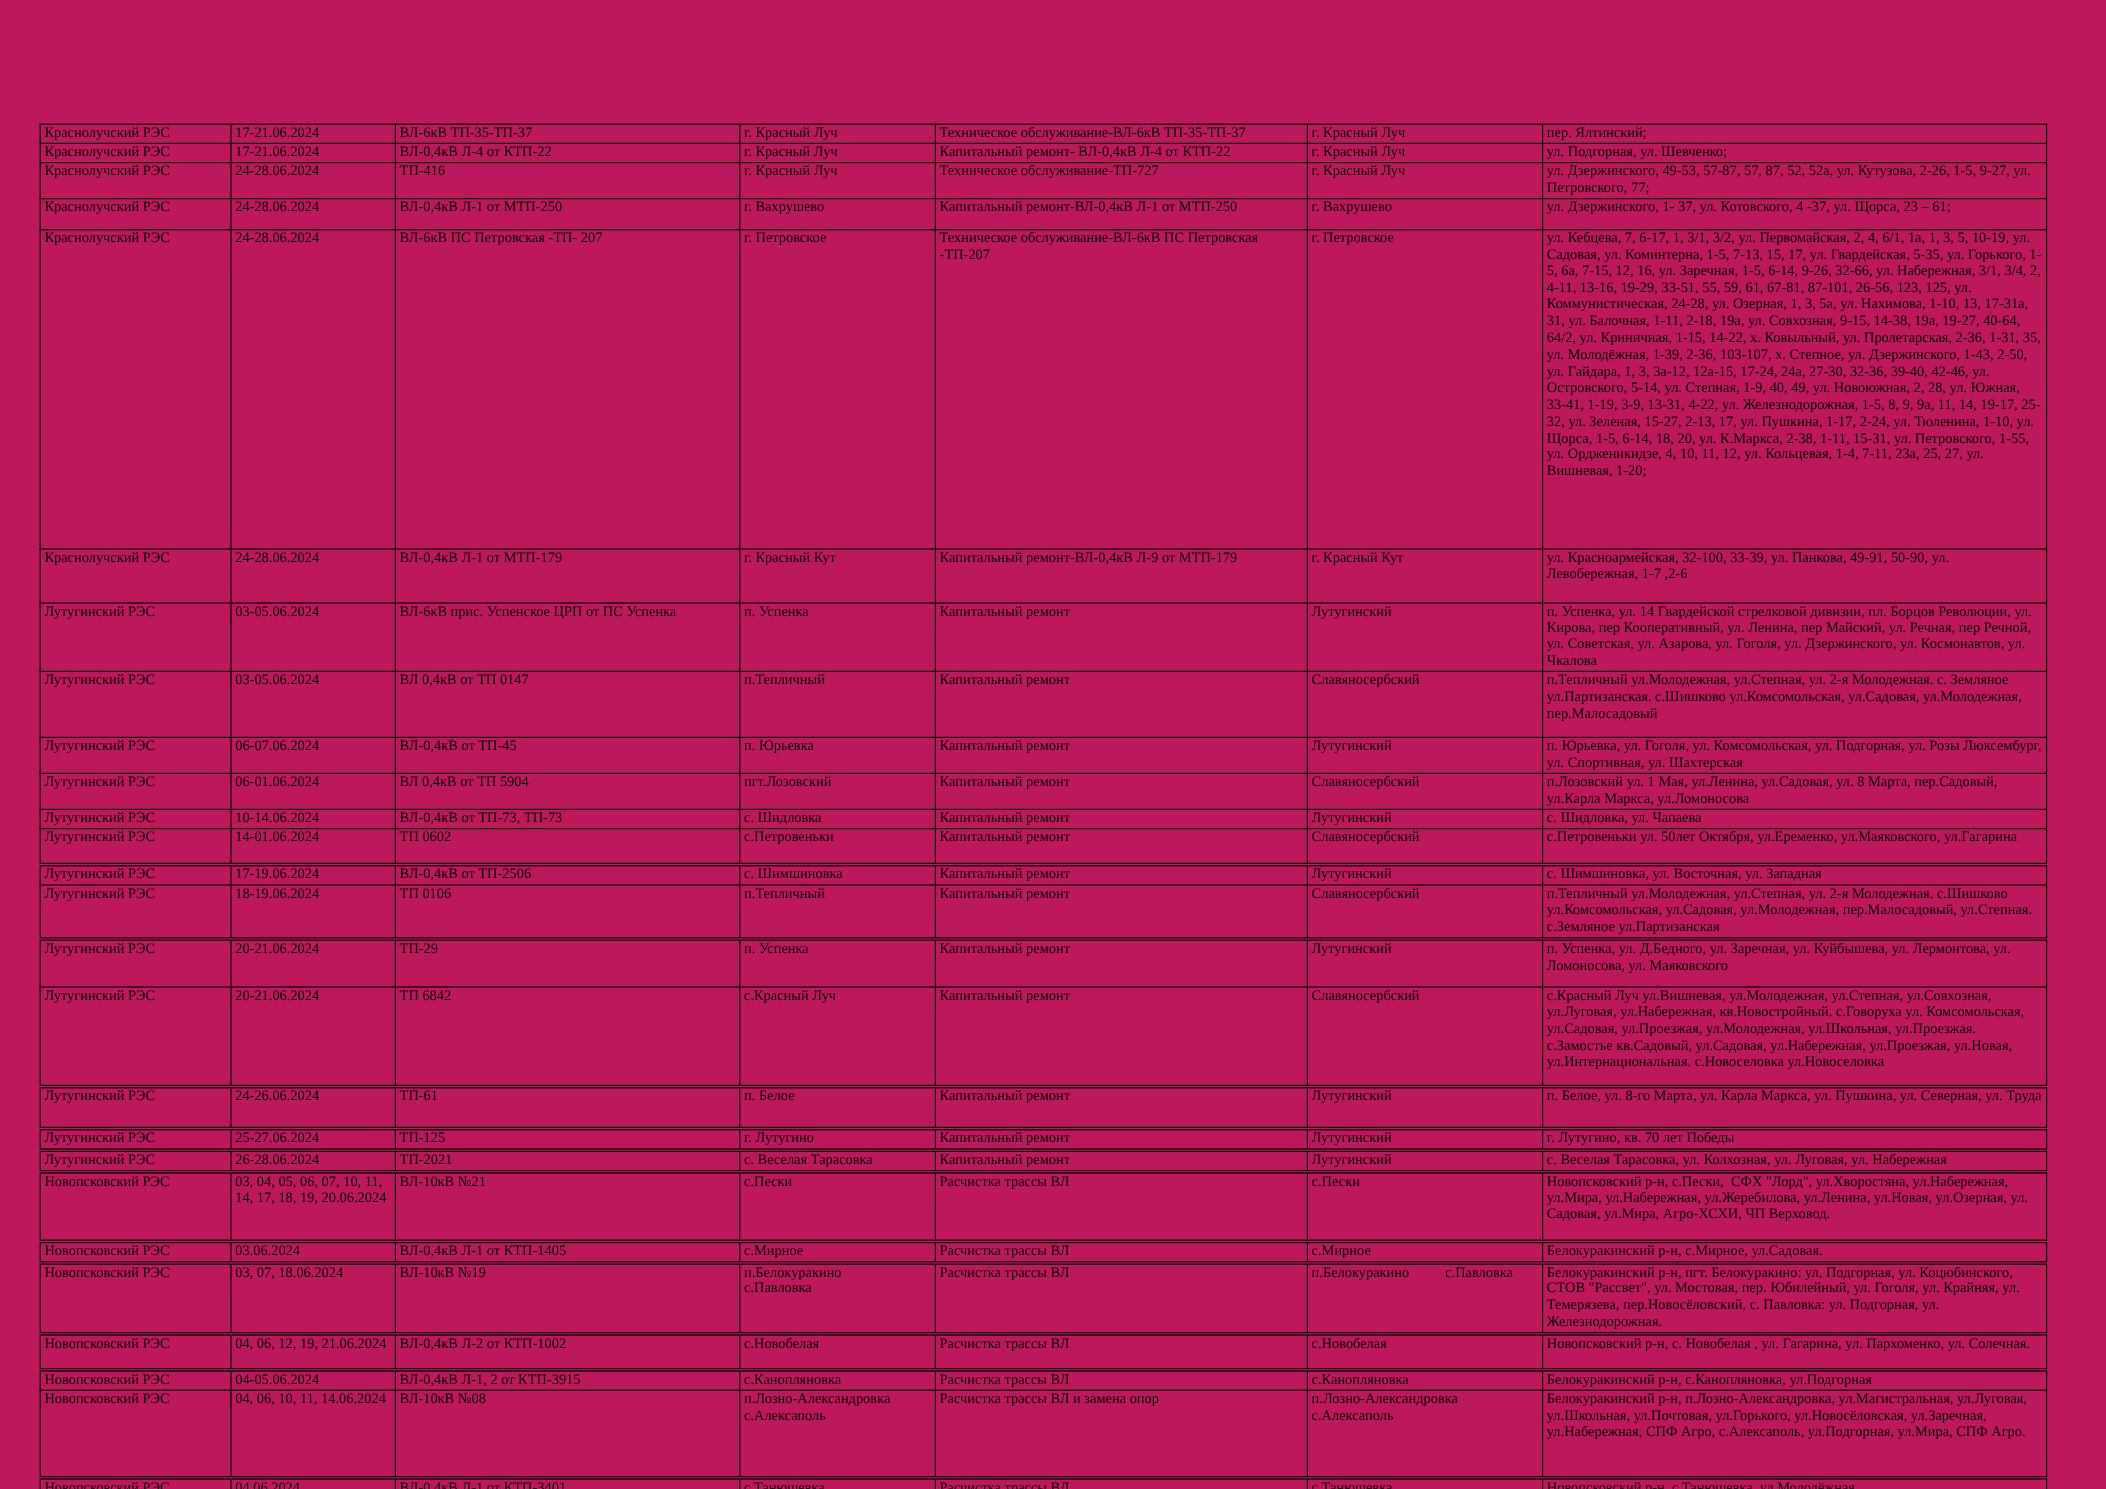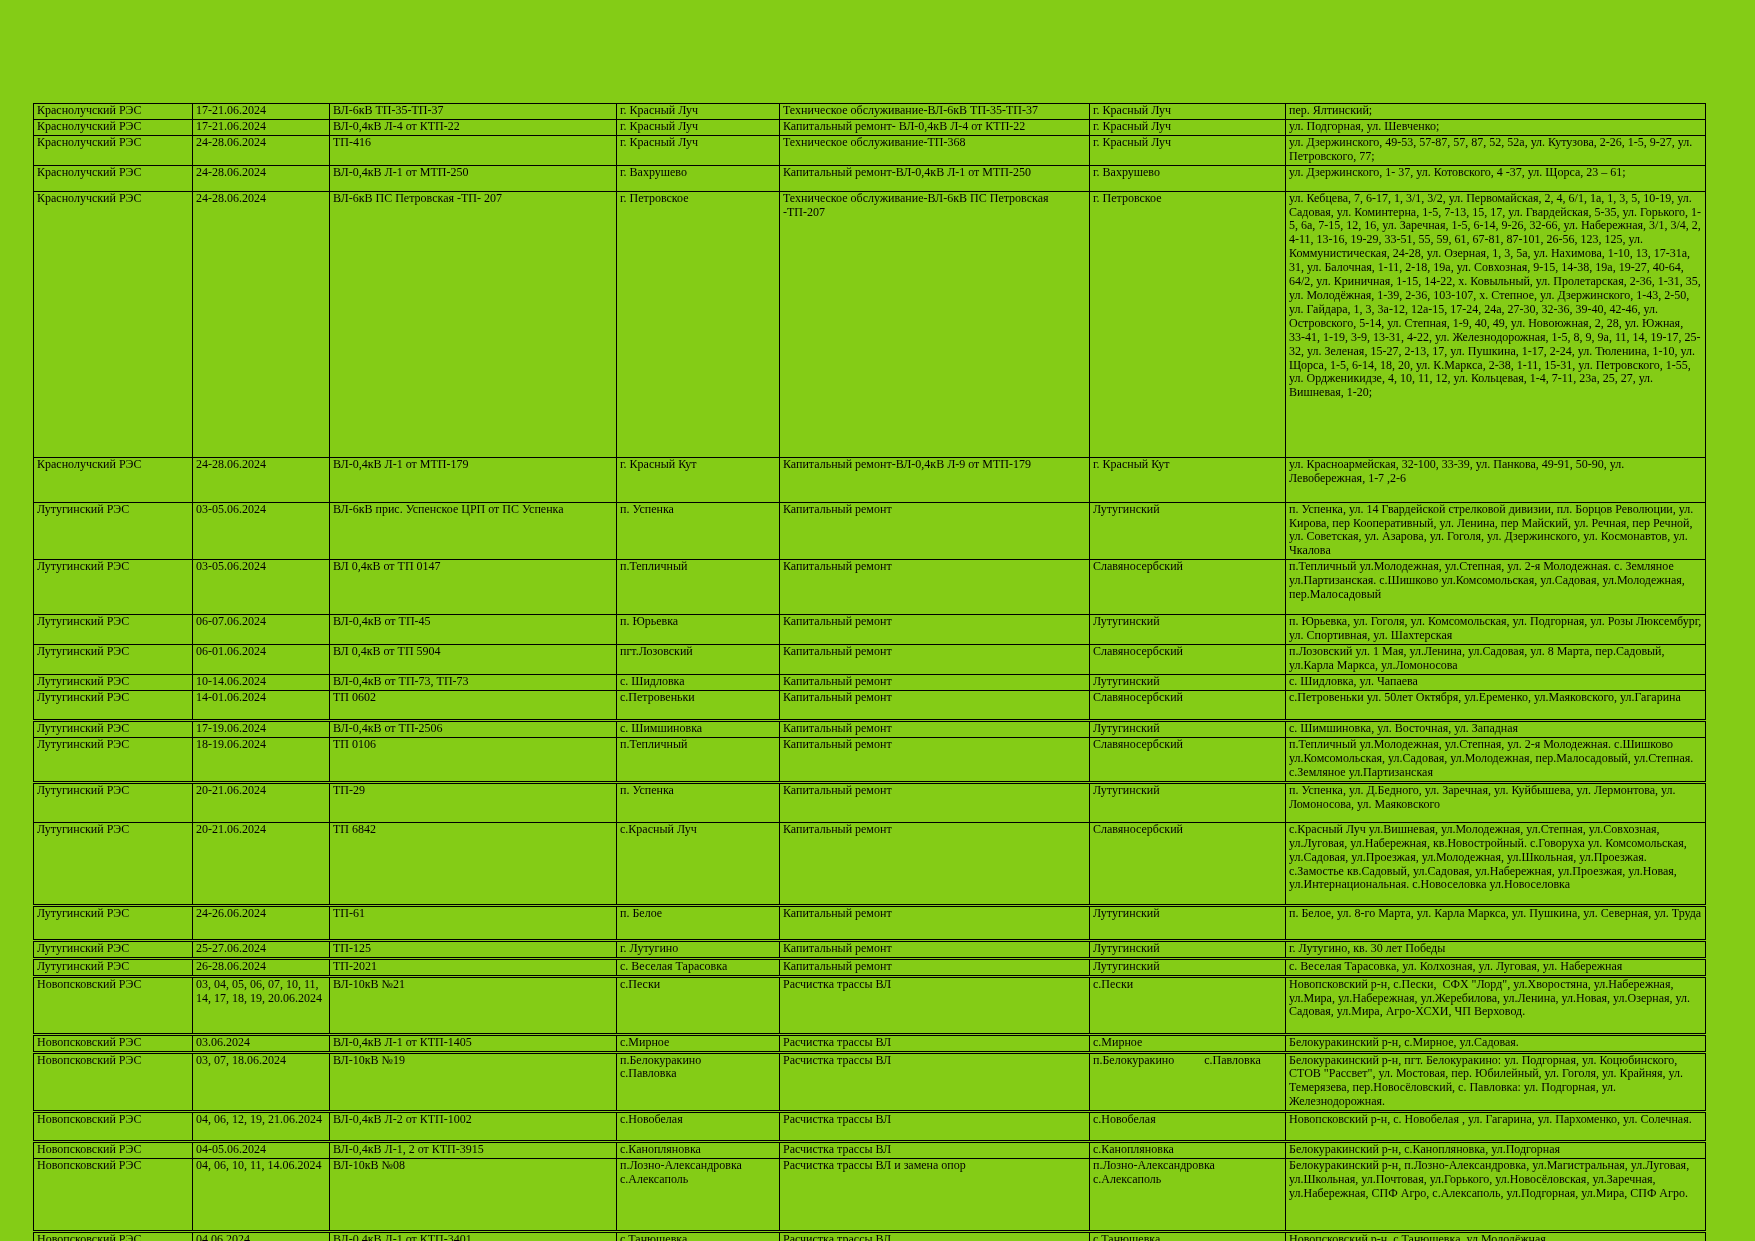--- a/index.html
+++ b/index.html
@@ -7,7 +7,7 @@
     width:1755px;height:1241px;background:#ffffff;overflow:hidden;position:relative;
     font-family:"Liberation Serif","DejaVu Serif",serif;color:#000;
   }
-  .page{position:absolute;inset:0;background:#84cc16;}
+  .page{position:absolute;inset:0;background:#be185d;}
   table.sched{
     position:absolute;left:33px;top:103px;width:1672px;
     border-collapse:collapse;table-layout:fixed;

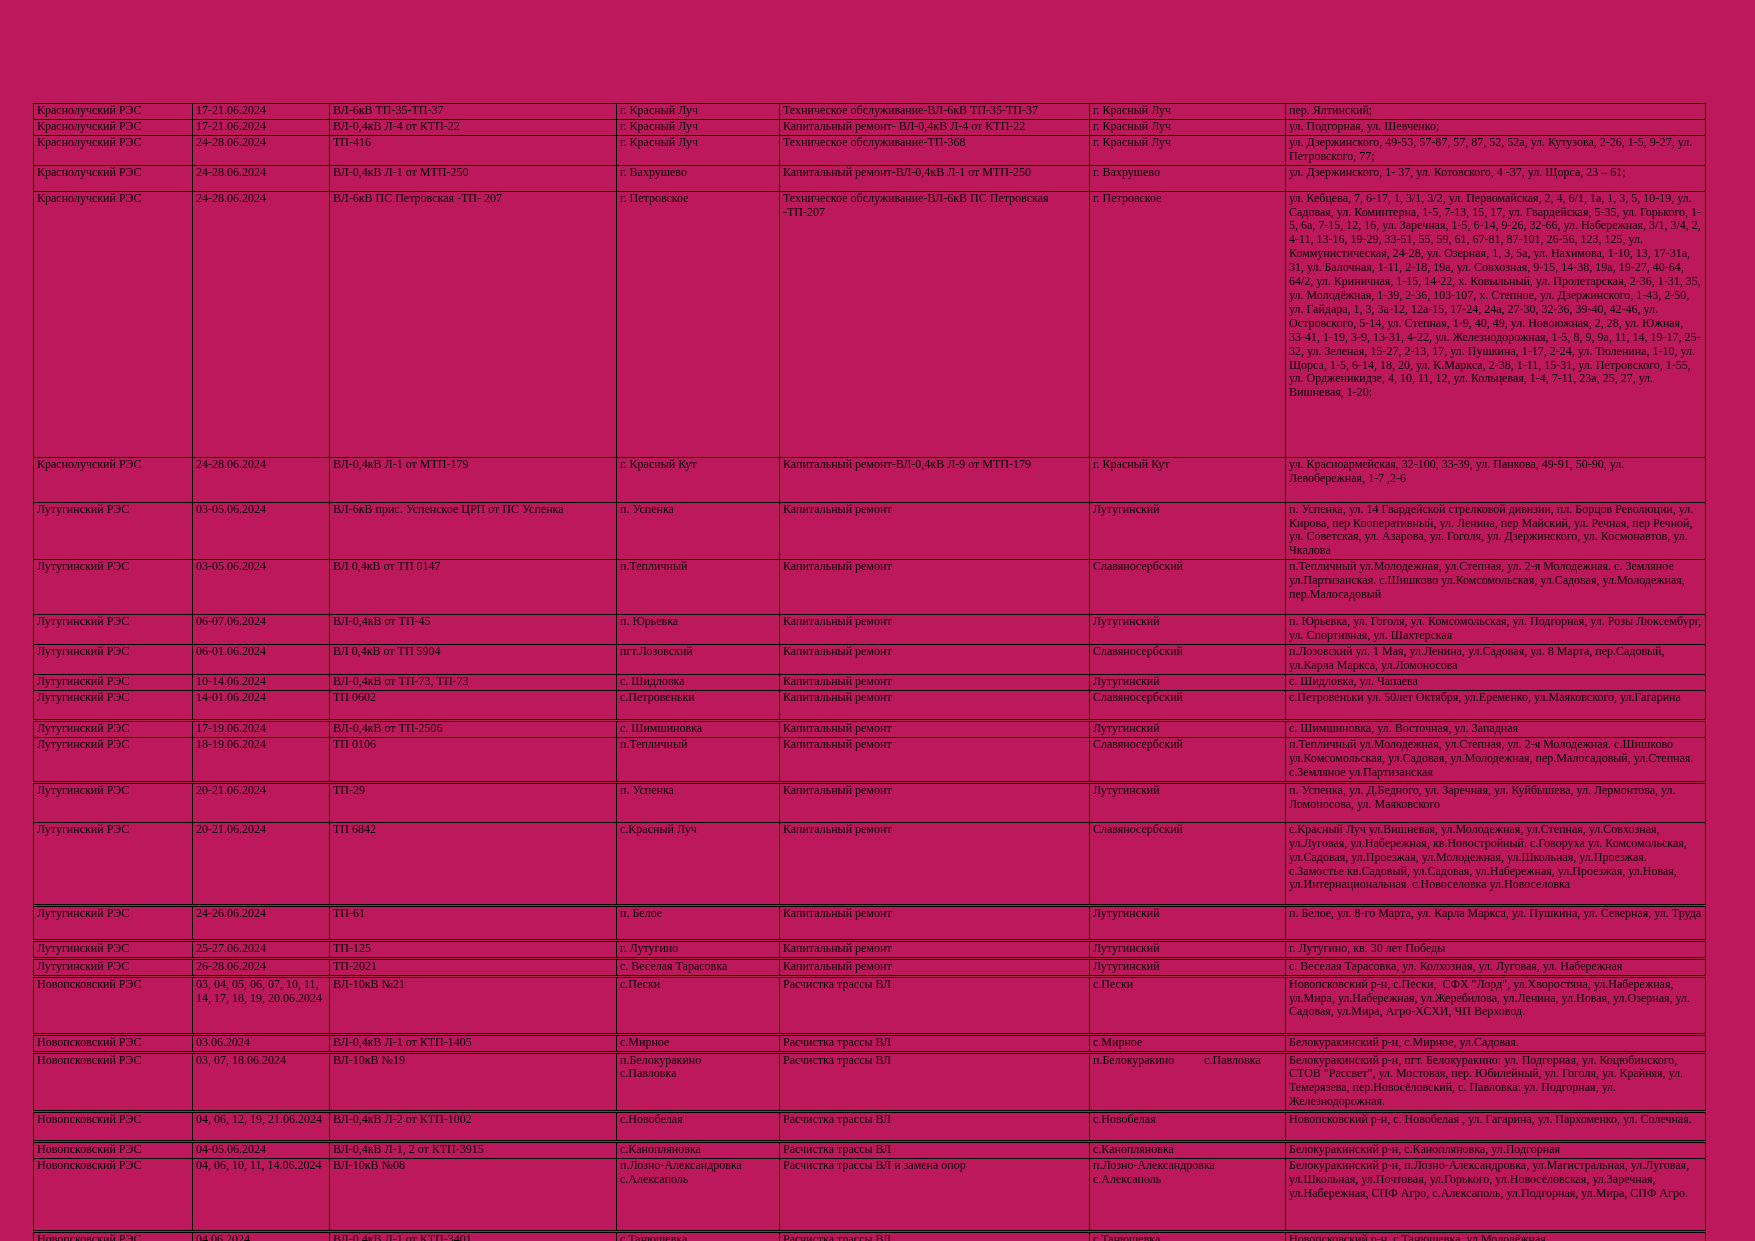--- a/index.html
+++ b/index.html
@@ -63,7 +63,7 @@
           <td>24-28.06.2024</td>
           <td>ТП-416</td>
           <td>г. Красный Луч</td>
-          <td>Техническое обслуживание-ТП-368</td>
+          <td>Техническое обслуживание-ТП-727</td>
           <td>г. Красный Луч</td>
           <td>ул. Дзержинского, 49-53, 57-87, 57, 87, 52, 52а, ул. Кутузова, 2-26, 1-5, 9-27, ул. Петровского, 77;</td>
         </tr>

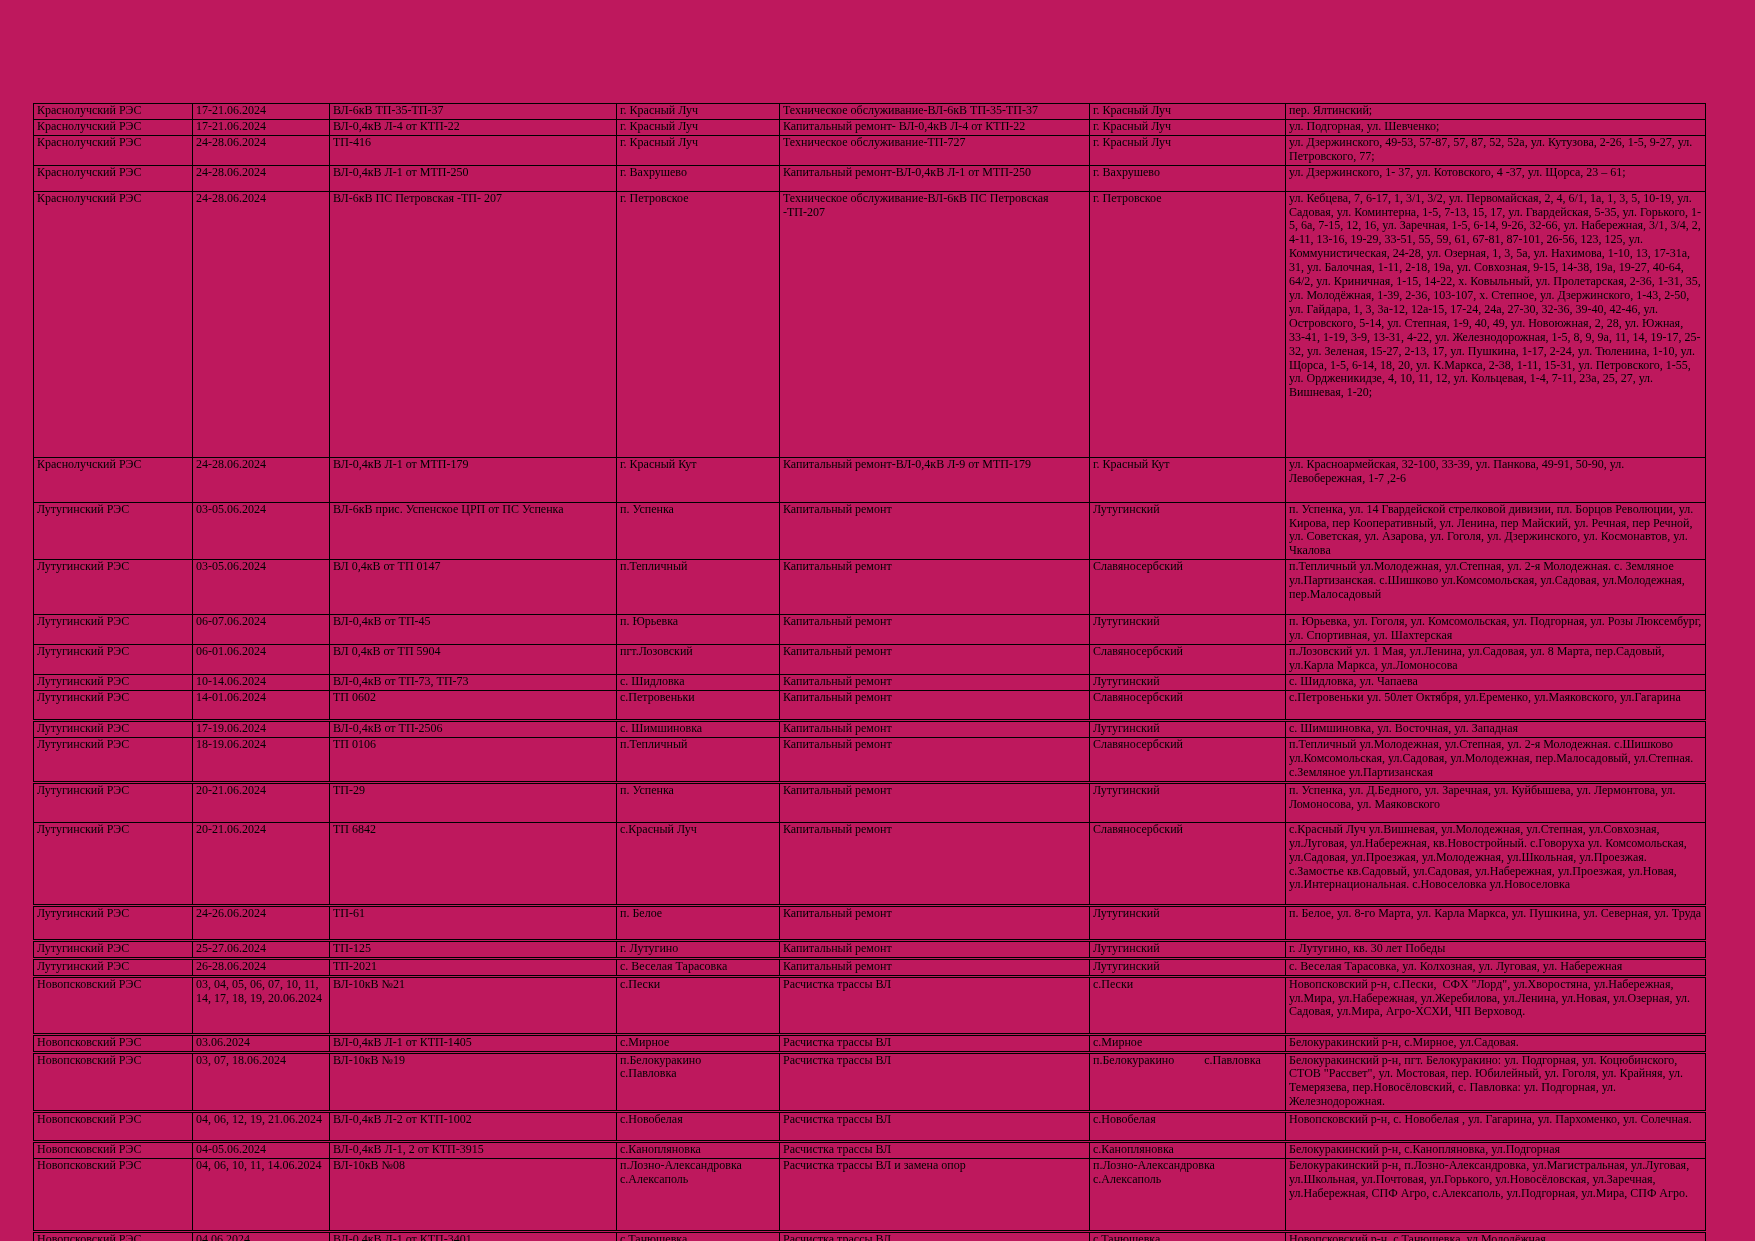--- a/index.html
+++ b/index.html
@@ -200,7 +200,7 @@
           <td>г. Лутугино</td>
           <td>Капитальный ремонт</td>
           <td>Лутугинский</td>
-          <td>г. Лутугино, кв. 30 лет Победы</td>
+          <td>г. Лутугино, кв. 70 лет Победы</td>
         </tr>
         <tr class="hb" style="height: 14px;">
           <td>Лутугинский РЭС</td>

